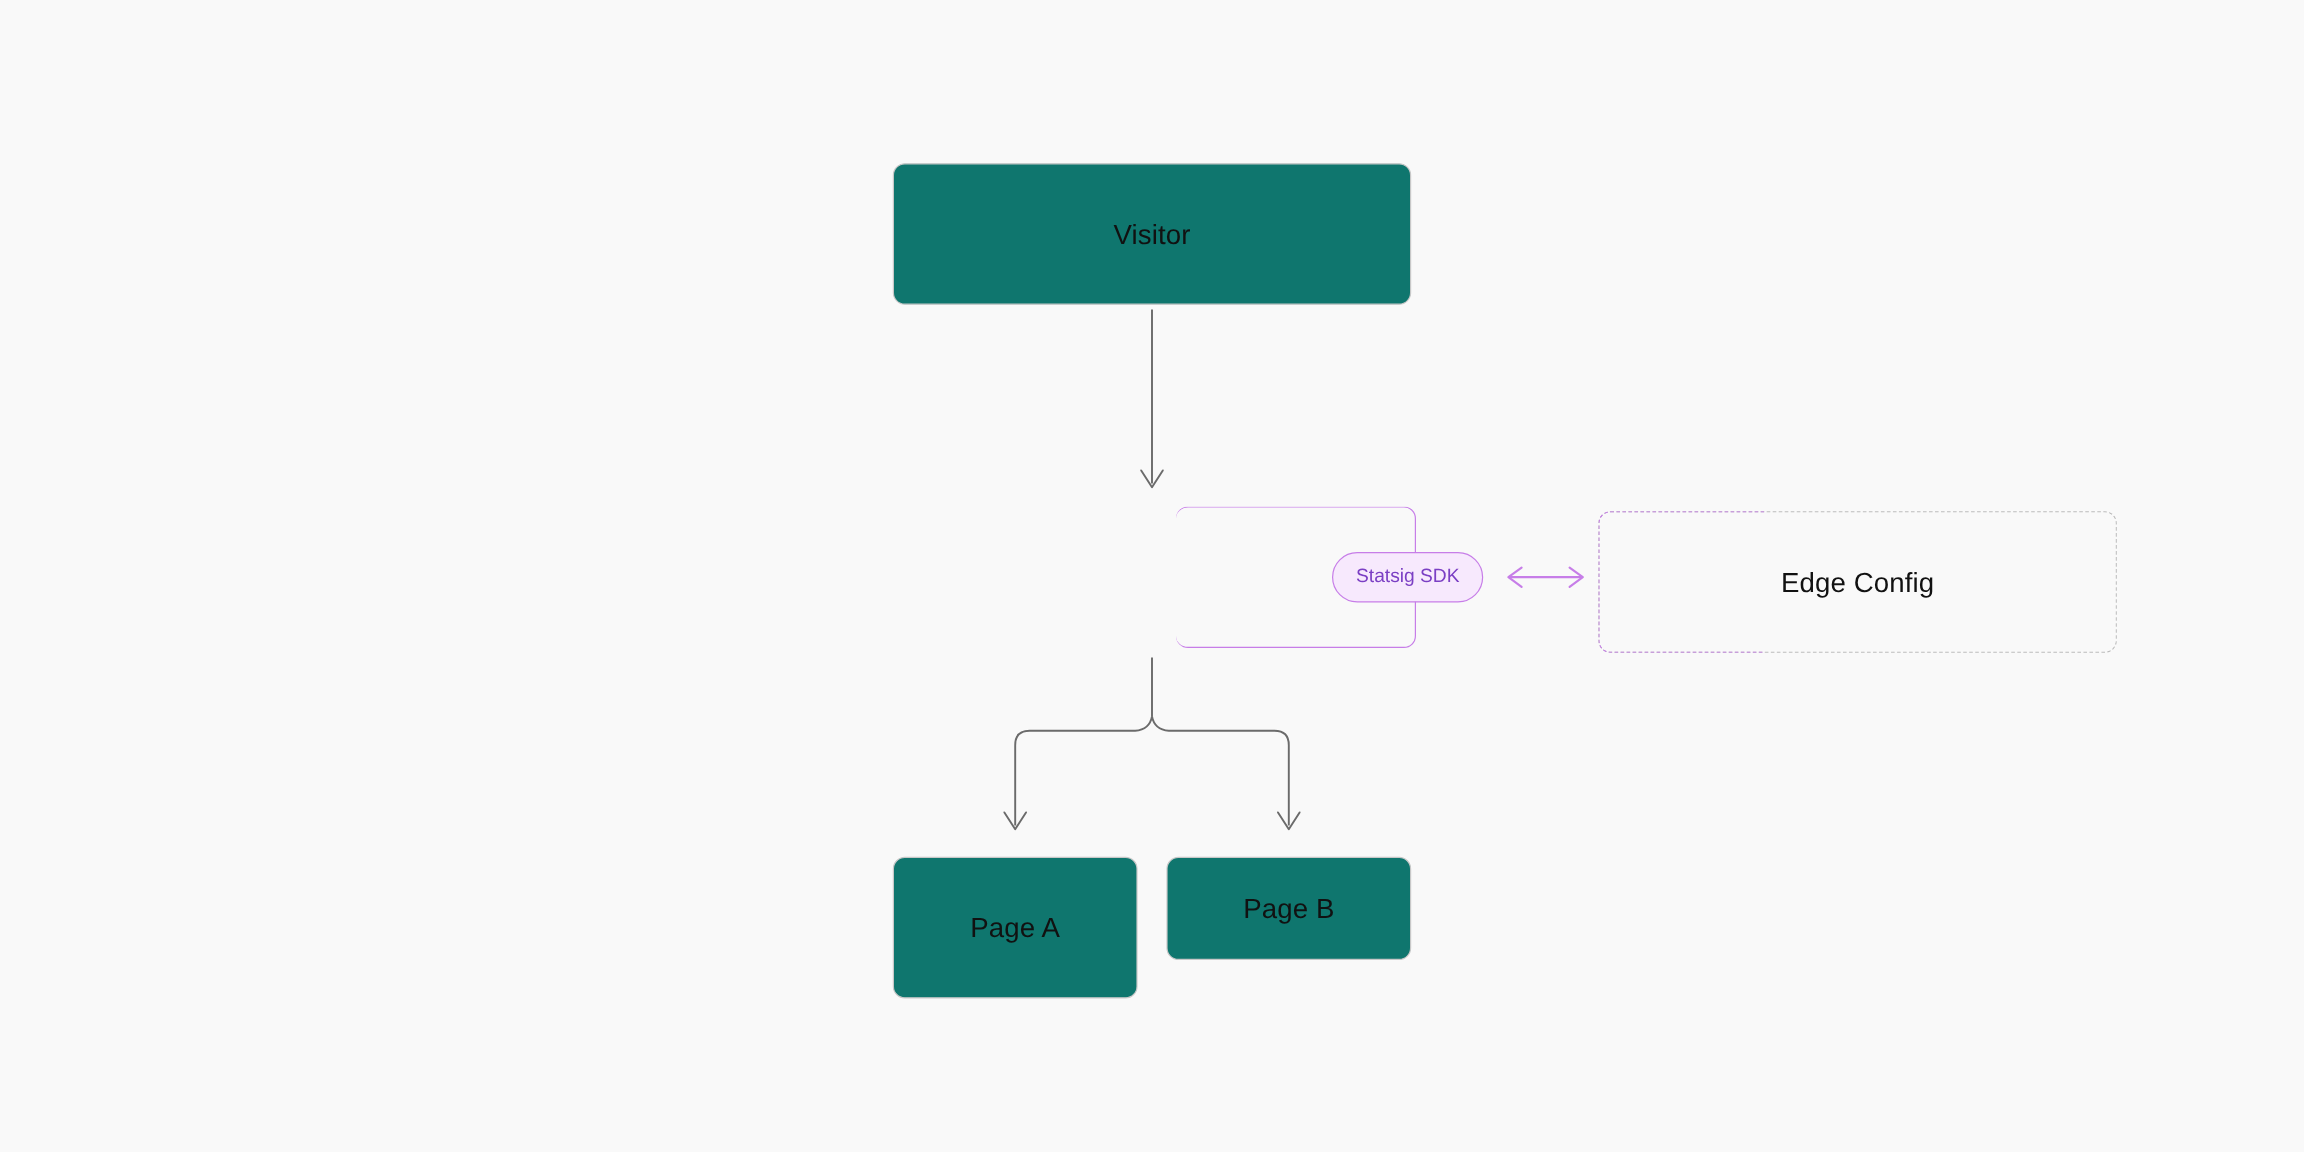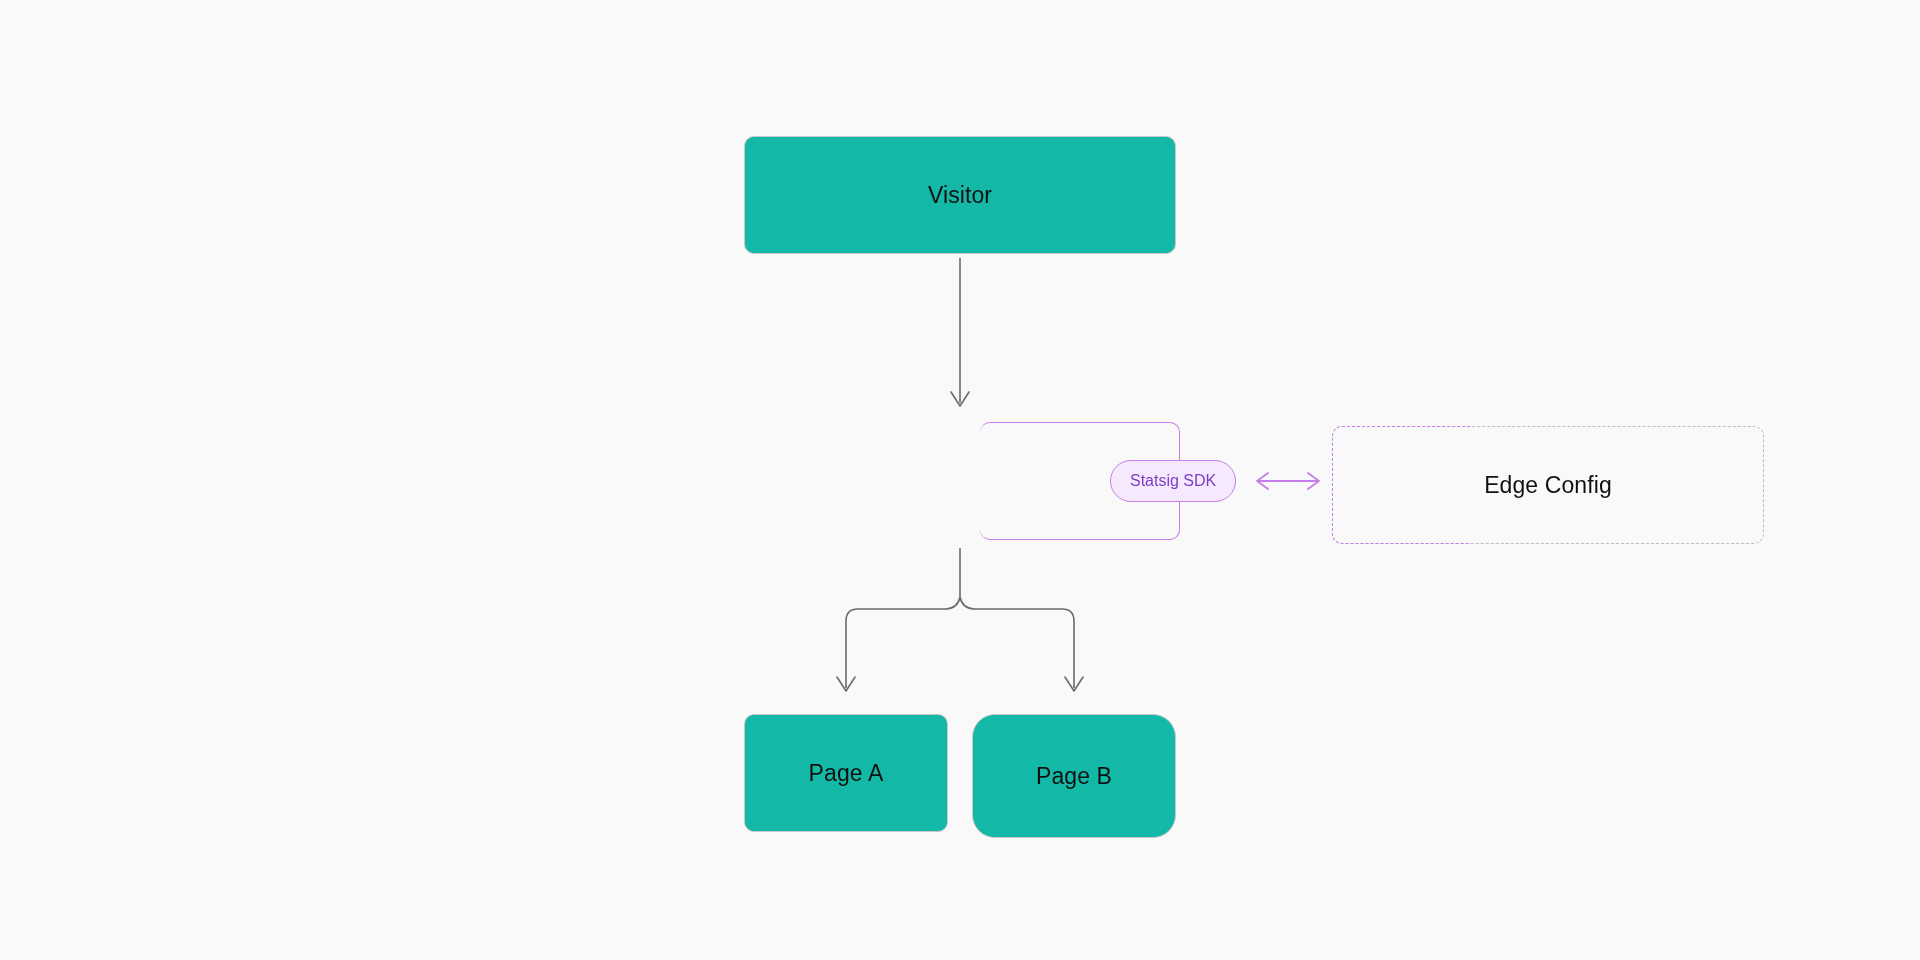--- a/index.html
+++ b/index.html
@@ -38,7 +38,7 @@
     display: flex;
     align-items: center;
     justify-content: center;
-    background: #14b8a6;
+    background: #0f766e;
     border: 1px solid #c8c8c8;
     border-radius: 10px;
     z-index: 3;

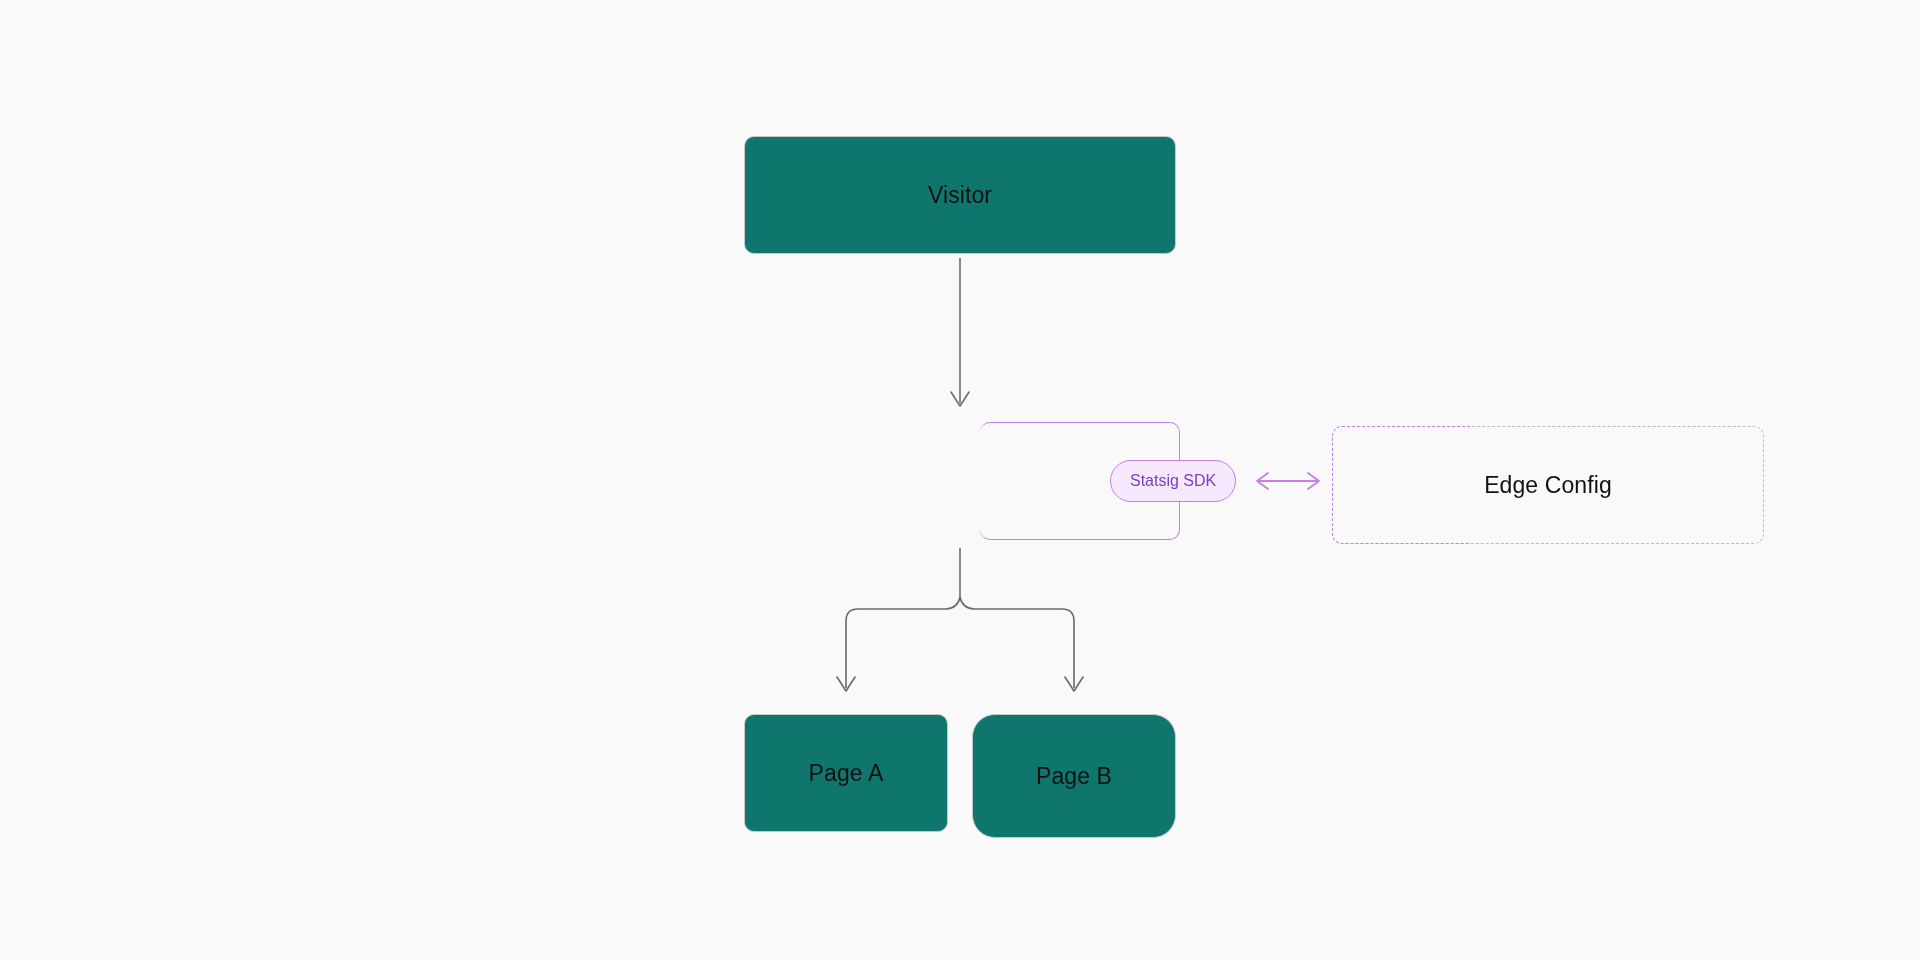--- a/index.html
+++ b/index.html
@@ -153,8 +153,7 @@
     left: 972px;
     top: 714px;
     width: 204px;
-    height: 124px;
-    border-radius: 23px;
+    height: 86px;
   }
 </style>
 </head>

